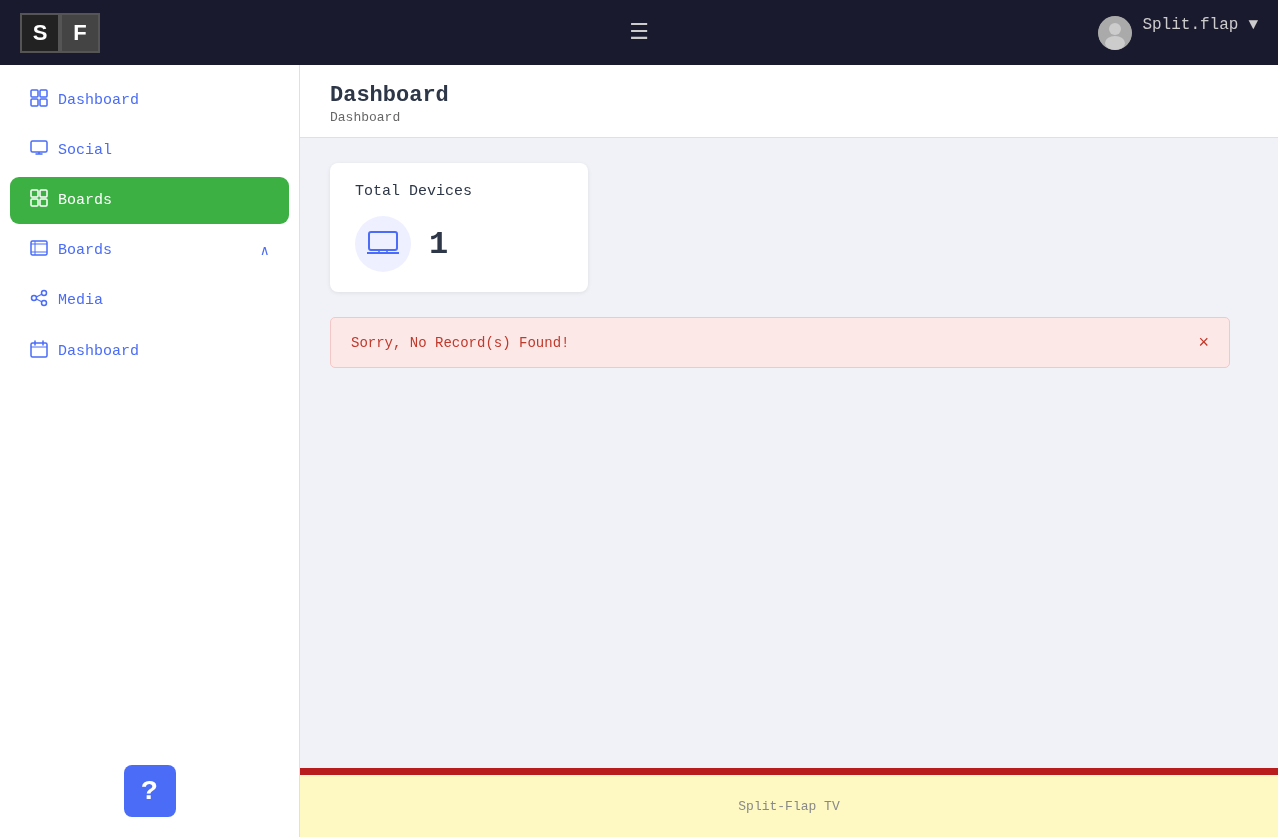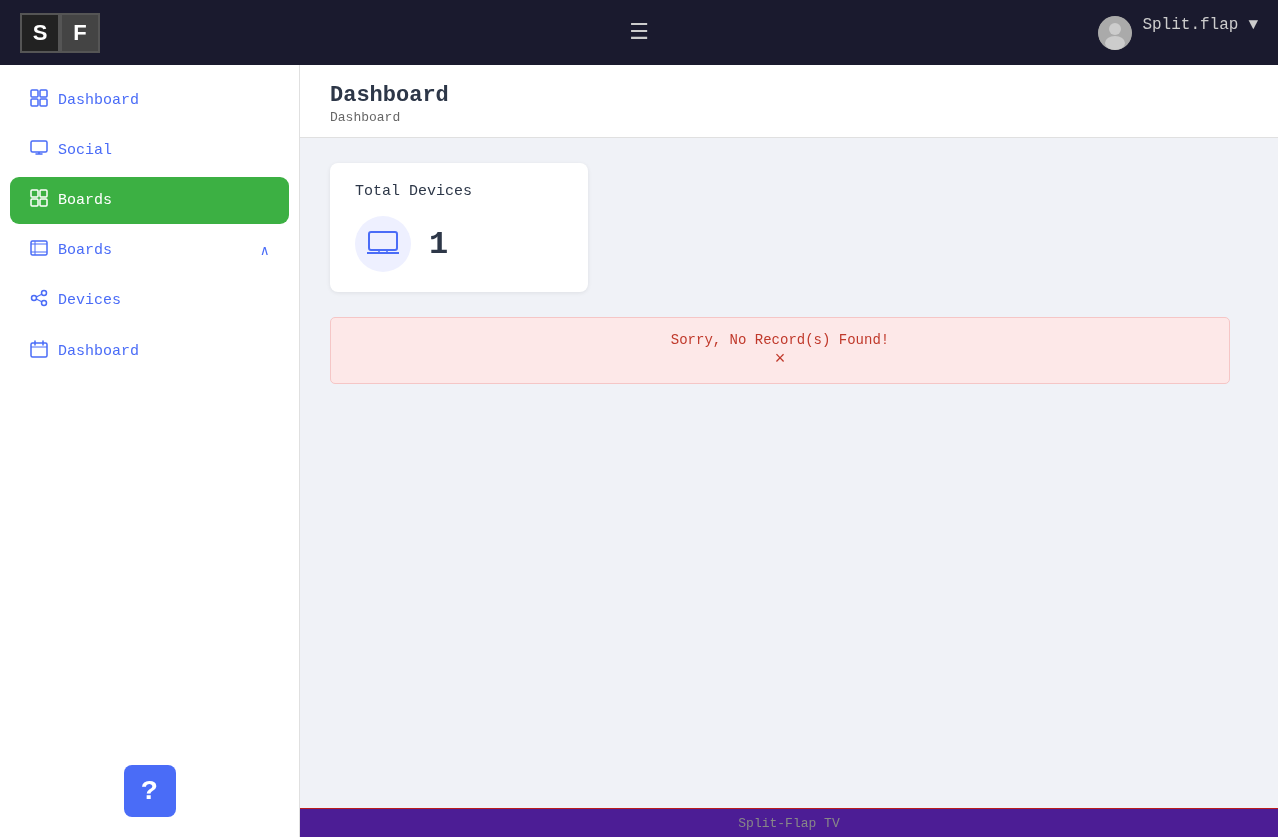--- a/index.html
+++ b/index.html
@@ -324,7 +324,7 @@
           <line x1="6.2" y1="10" x2="11.8" y2="12.7" stroke="#4a6cf7" stroke-width="1.2"></line>
         </svg>
       </span>
-      <span>Devices</span>
+      <span>Media</span>
     </div>
 
     <div class="sidebar-item">

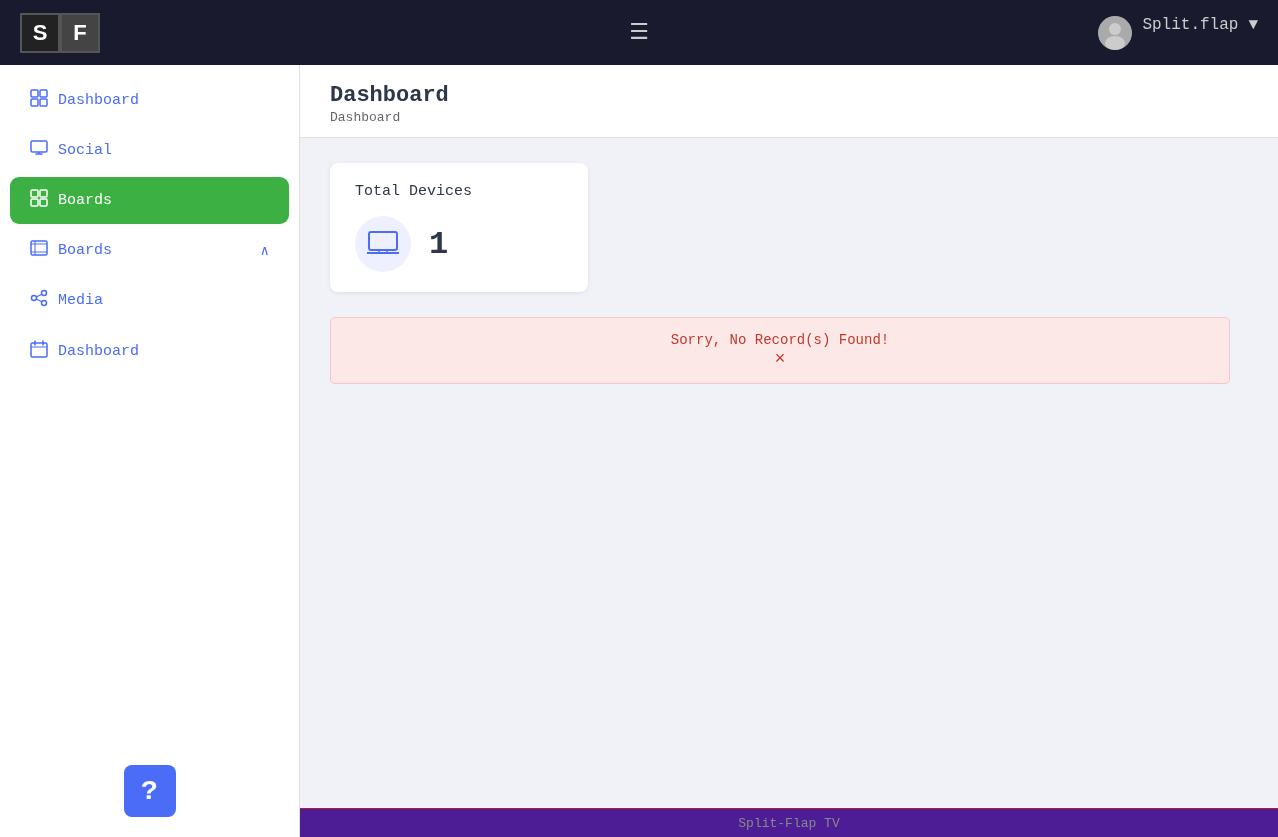--- a/index.html
+++ b/index.html
@@ -209,7 +209,6 @@
       align-items: center;
       justify-content: space-between;
       max-width: 900px;
-      flex-direction: column;
     }
     .alert-text {
       color: #c0392b;

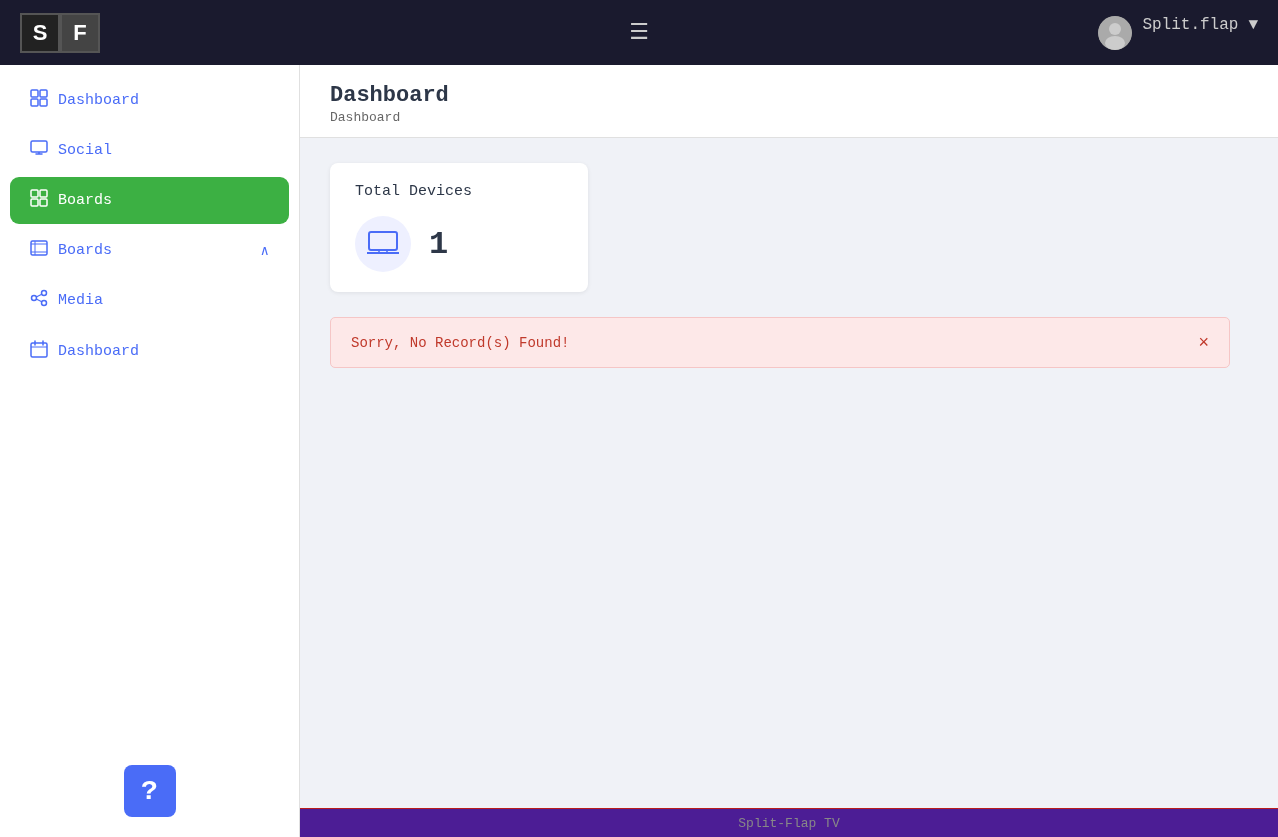--- a/index.html
+++ b/index.html
@@ -226,9 +226,9 @@
 
     
     .footer {
-      border-top: 1px solid #b91c1c;
-      background: #4c1d95;
-      padding: 5px 30px;
+      border-top: 7px solid #b91c1c;
+      background: #fef9c3;
+      padding: 22px 30px;
       text-align: center;
     }
     .footer-text {

